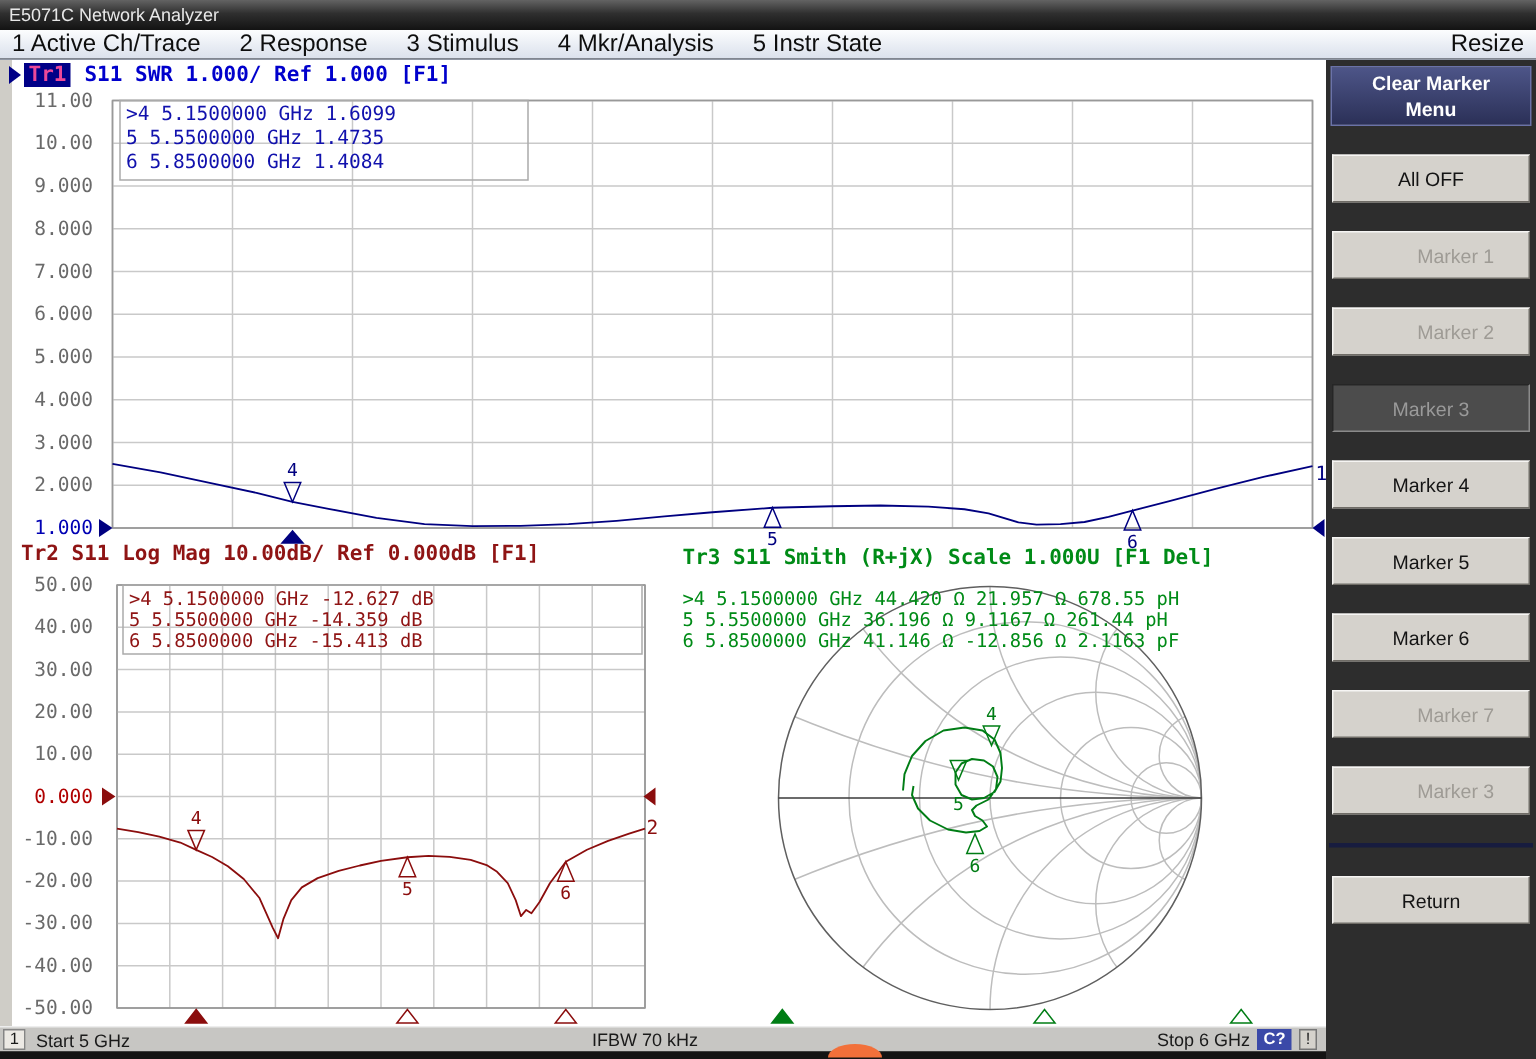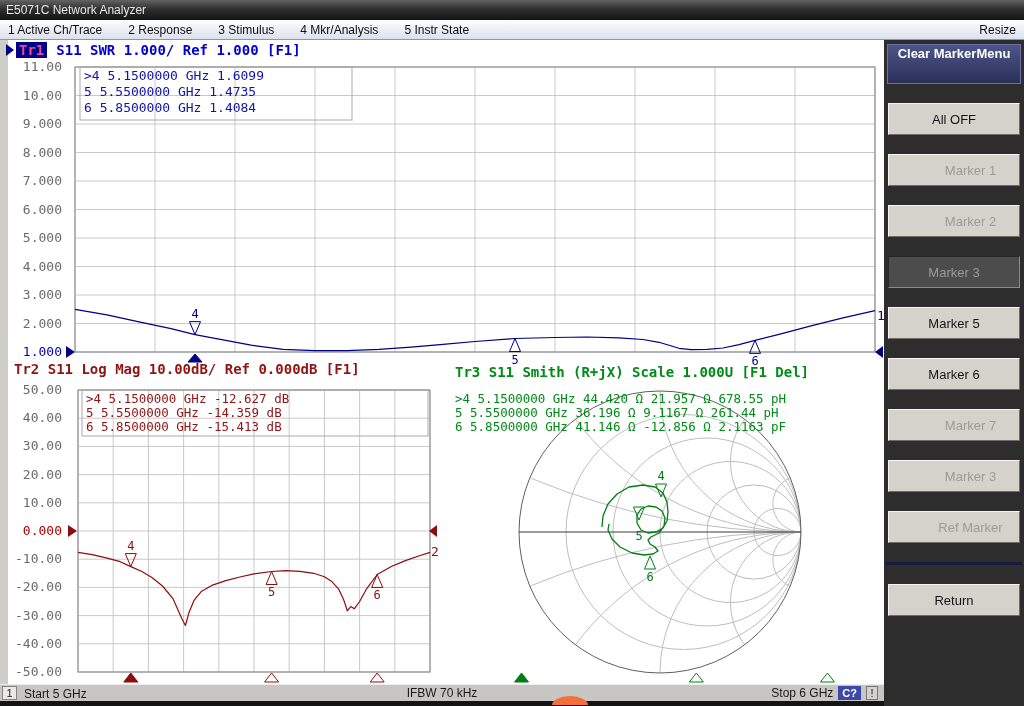--- a/index.html
+++ b/index.html
@@ -10,7 +10,7 @@
     color:#e8e8e8;font-size:12px;line-height:20px;padding-left:6px;}
   .menubar{position:absolute;left:0;top:20px;width:1024px;height:20px;box-sizing:border-box;
     background:linear-gradient(180deg,#fcfdfe 0%,#e9edf4 55%,#dbe1ec 100%);
-    border-bottom:1px solid #8f96a3;font-size:12px;color:#0e0e0e;
+    border-bottom:1px solid #8f96a3;font-size:16px;color:#0e0e0e;
     display:flex;align-items:center;padding:0 8px;}
   .menubar .mitem{margin-right:26px;white-space:nowrap;cursor:default;}
   .menubar .spacer{flex:1;}

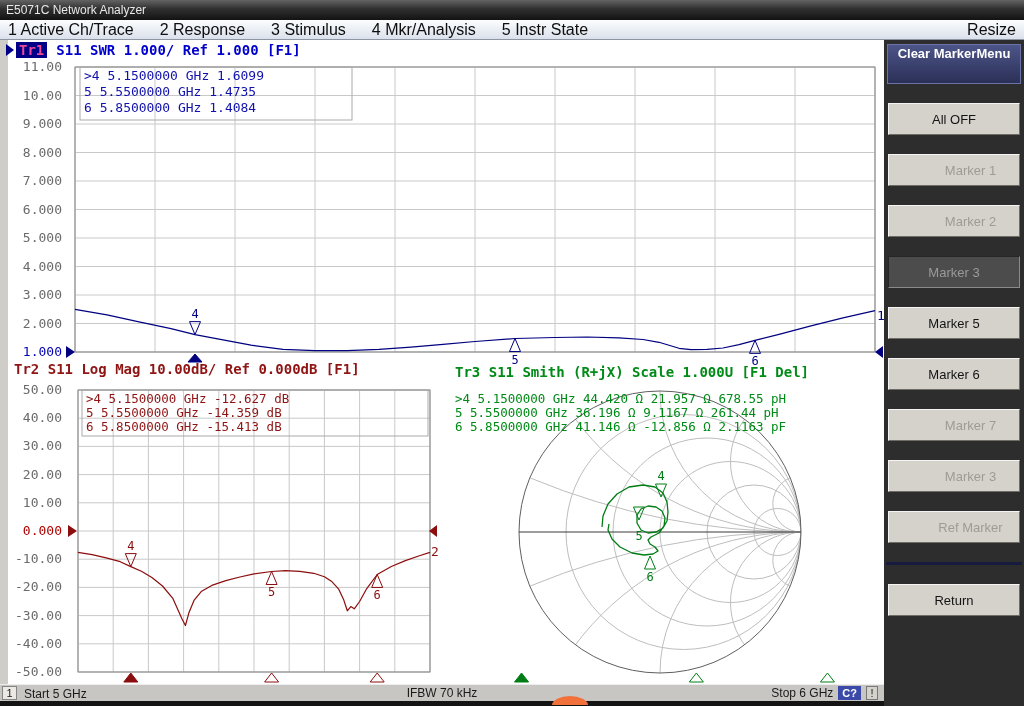--- a/index.html
+++ b/index.html
@@ -29,7 +29,7 @@
   .sk-header{margin:4px 3px 2px 3px;height:38px;
     background:linear-gradient(180deg,#4d5588 0%,#2b3057 100%);
     border:1px solid #6a72a8;color:#fff;font-size:13px;font-weight:bold;text-align:center;
-    display:flex;flex-direction:row;justify-content:center;line-height:17px;}
+    display:flex;flex-direction:column;justify-content:center;line-height:17px;}
   .sk-btn{margin:19px 4px;height:30px;background:#d5d2cc;font-size:13px;color:#141414;
     border-top:1px solid #f6f5f3;border-left:1px solid #f6f5f3;
     border-right:1px solid #6f6c66;border-bottom:1px solid #6f6c66;

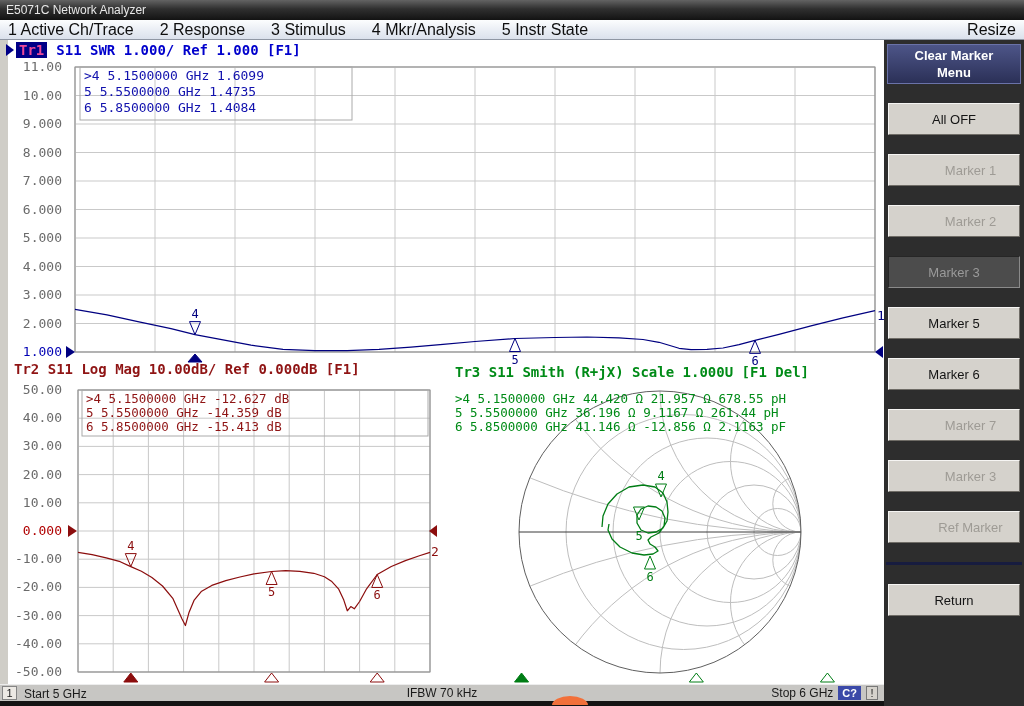--- a/index.html
+++ b/index.html
@@ -254,6 +254,7 @@
         <div class="sk-btn disabled">Marker 1</div>
         <div class="sk-btn disabled">Marker 2</div>
         <div class="sk-btn active">Marker 3</div>
+        <div class="sk-btn">Marker 4</div>
         <div class="sk-btn">Marker 5</div>
         <div class="sk-btn">Marker 6</div>
         <div class="sk-btn disabled">Marker 7</div>

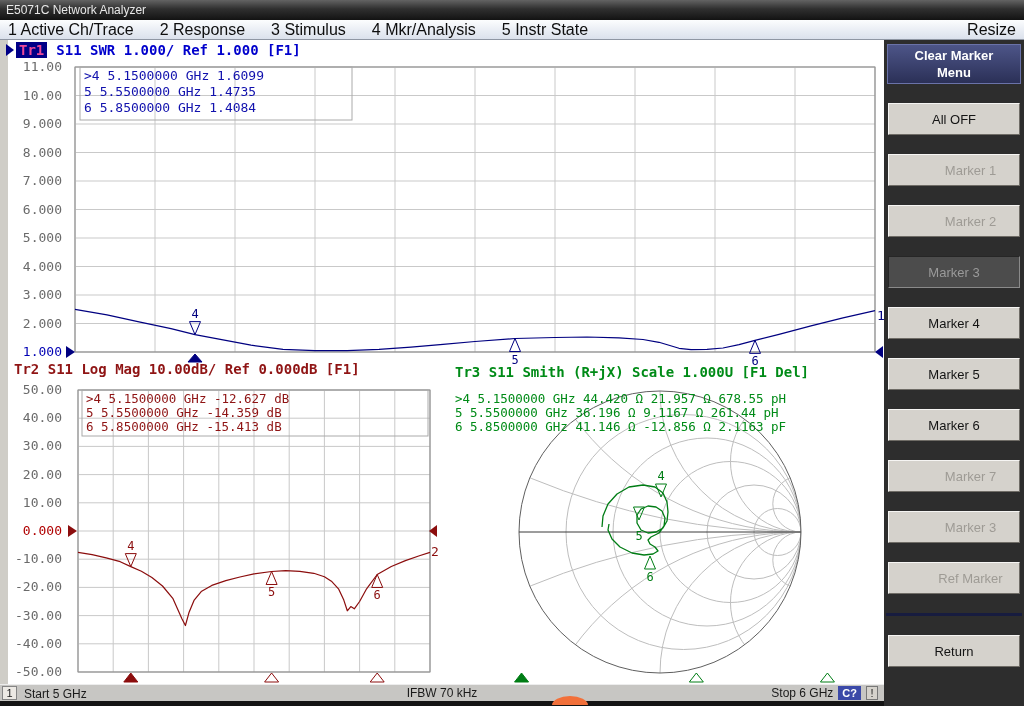--- a/index.html
+++ b/index.html
@@ -259,7 +259,6 @@
         <div class="sk-btn">Marker 6</div>
         <div class="sk-btn disabled">Marker 7</div>
         <div class="sk-btn disabled">Marker 3</div>
-        <div class="sk-btn disabled">Ref Marker</div>
         <div class="sk-divider"></div>
         <div class="sk-btn">Return</div>
       </div>

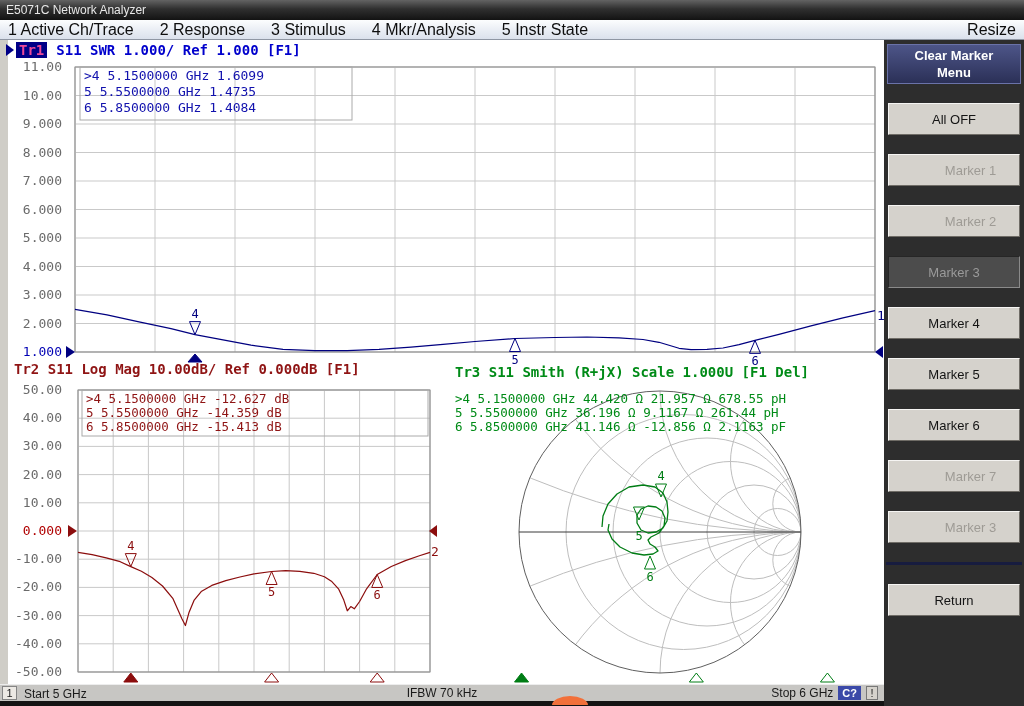--- a/index.html
+++ b/index.html
@@ -44,7 +44,7 @@
   .ch-box{position:absolute;left:2px;top:1px;width:15px;height:14px;box-sizing:border-box;
     background:#ece9e4;border:1px solid #858585;text-align:center;line-height:12px;font-size:11px;}
   .st-start{position:absolute;left:24px;top:2px;}
-  .st-ifbw{position:absolute;left:442px;top:1px;transform:translateX(-50%);}
+  .st-ifbw{position:absolute;left:430px;top:1px;transform:translateX(-50%);}
   .st-right{position:absolute;right:6px;top:1px;display:flex;gap:5px;align-items:center;}
   .cal-badge{background:#3b49a8;color:#fff;font-size:11px;font-weight:bold;padding:0 4px;
     height:14px;line-height:14px;}

